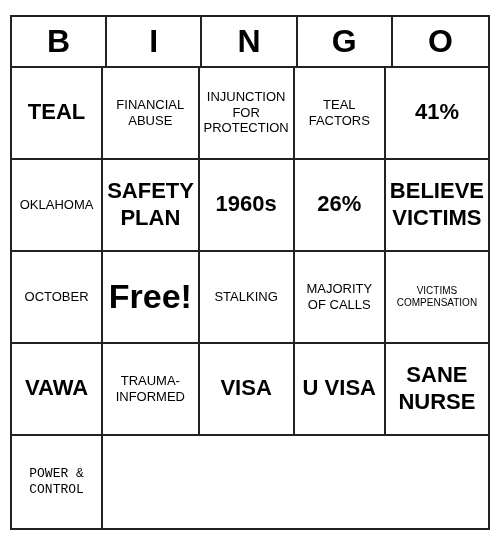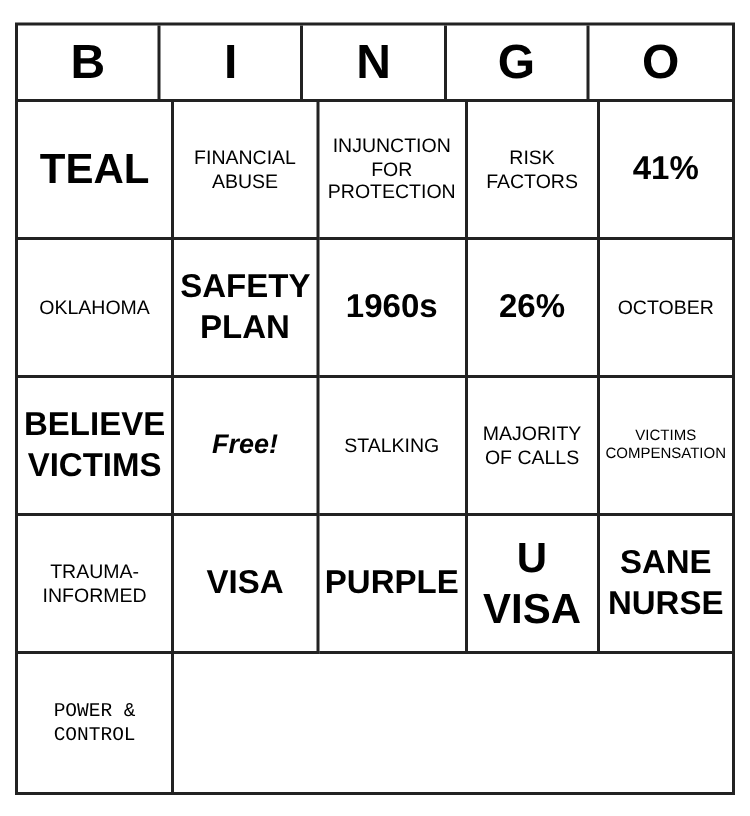--- a/index.html
+++ b/index.html
@@ -62,7 +62,7 @@
       font-weight: bold;
     }
     .bingo-cell.xl {
-      font-size: 28px;
+      font-size: 22px;
       font-weight: bold;
     }
     .bingo-cell.free {

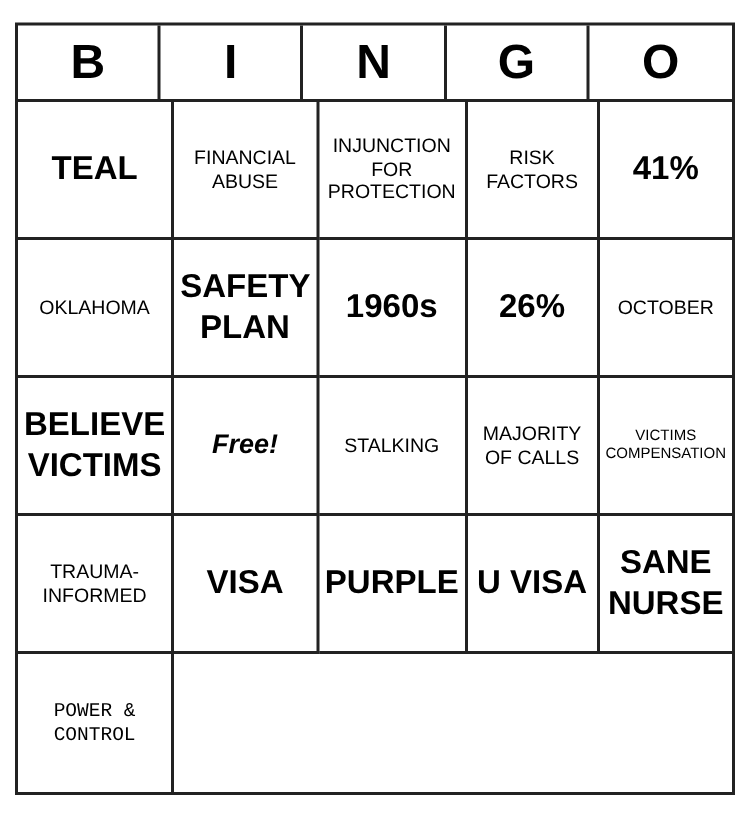--- a/index.html
+++ b/index.html
@@ -89,7 +89,7 @@
   <div class="bingo-cell xl">TEAL</div>
       <div class="bingo-cell">FINANCIAL ABUSE</div>
       <div class="bingo-cell">INJUNCTION FOR PROTECTION</div>
-      <div class="bingo-cell">RISK FACTORS</div>
+      <div class="bingo-cell">TEAL FACTORS</div>
       <div class="bingo-cell large">41%</div>
       <div class="bingo-cell">OKLAHOMA</div>
       <div class="bingo-cell large">SAFETY PLAN</div>

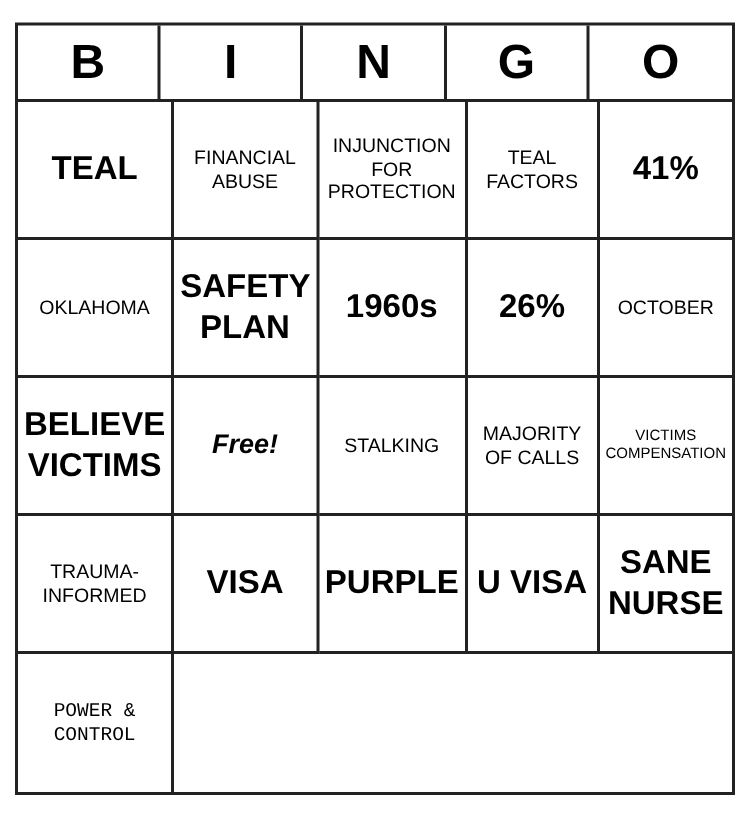--- a/index.html
+++ b/index.html
@@ -95,8 +95,8 @@
       <div class="bingo-cell large">SAFETY PLAN</div>
       <div class="bingo-cell large">1960s</div>
       <div class="bingo-cell large">26%</div>
+      <div class="bingo-cell large">BELIEVE VICTIMS</div>
       <div class="bingo-cell">OCTOBER</div>
-      <div class="bingo-cell large">BELIEVE VICTIMS</div>
       <div class="bingo-cell free">Free!</div>
       <div class="bingo-cell">STALKING</div>
       <div class="bingo-cell">MAJORITY OF CALLS</div>

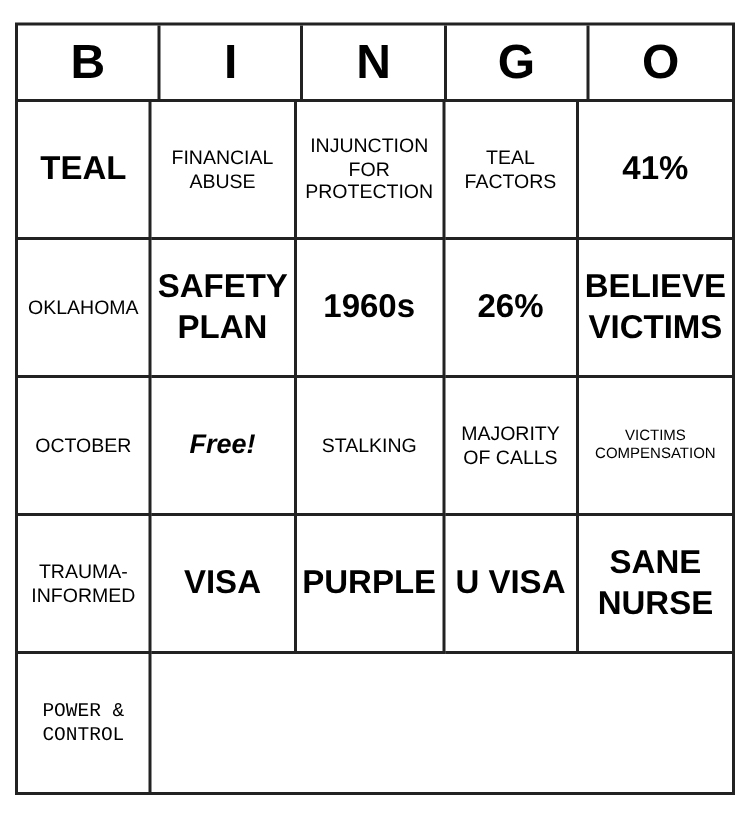--- a/index.html
+++ b/index.html
@@ -66,8 +66,7 @@
       font-weight: bold;
     }
     .bingo-cell.free {
-      font-size: 18px;
-      font-style: italic;
+      font-size: 34px;
       font-weight: bold;
     }
     .bingo-cell.small {

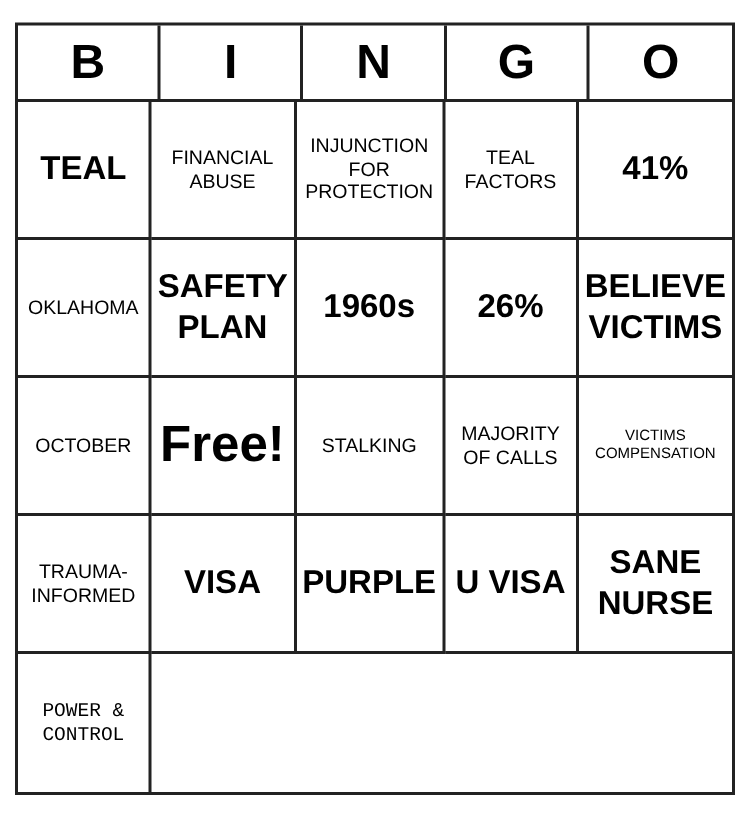--- a/index.html
+++ b/index.html
@@ -100,6 +100,7 @@
       <div class="bingo-cell">STALKING</div>
       <div class="bingo-cell">MAJORITY OF CALLS</div>
       <div class="bingo-cell small">VICTIMS COMPENSATION</div>
+      <div class="bingo-cell large">VAWA</div>
       <div class="bingo-cell">TRAUMA-INFORMED</div>
       <div class="bingo-cell large">VISA</div>
       <div class="bingo-cell large">PURPLE</div>

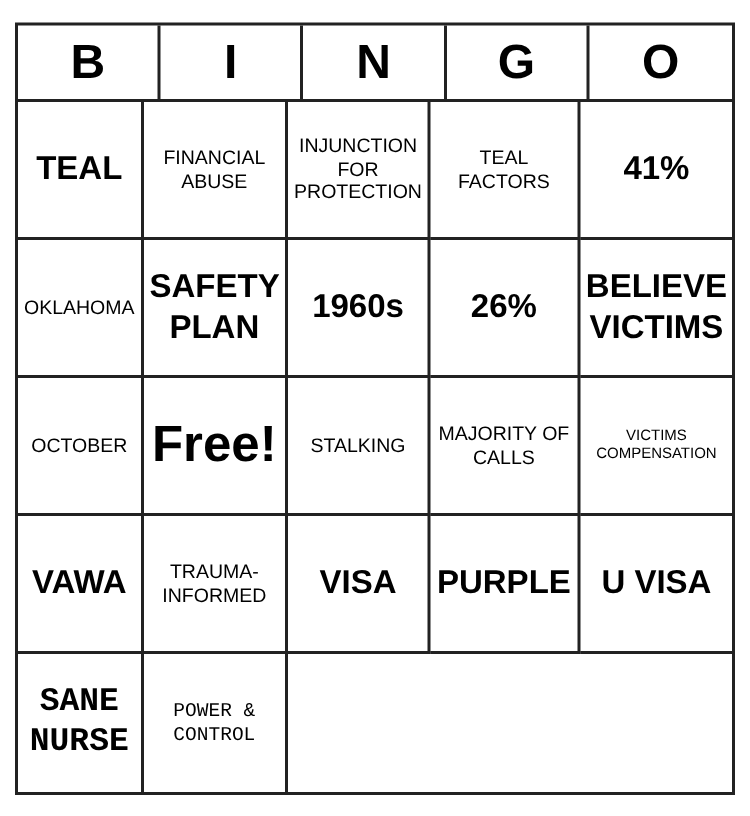--- a/index.html
+++ b/index.html
@@ -103,7 +103,6 @@
       <div class="bingo-cell large">VAWA</div>
       <div class="bingo-cell">TRAUMA-INFORMED</div>
       <div class="bingo-cell large">VISA</div>
-      <div class="bingo-cell large">PURPLE</div>
       <div class="bingo-cell xl">U VISA</div>
       <div class="bingo-cell large">SANE NURSE</div>
       <div class="bingo-cell">POWER &amp; CONTROL</div>

